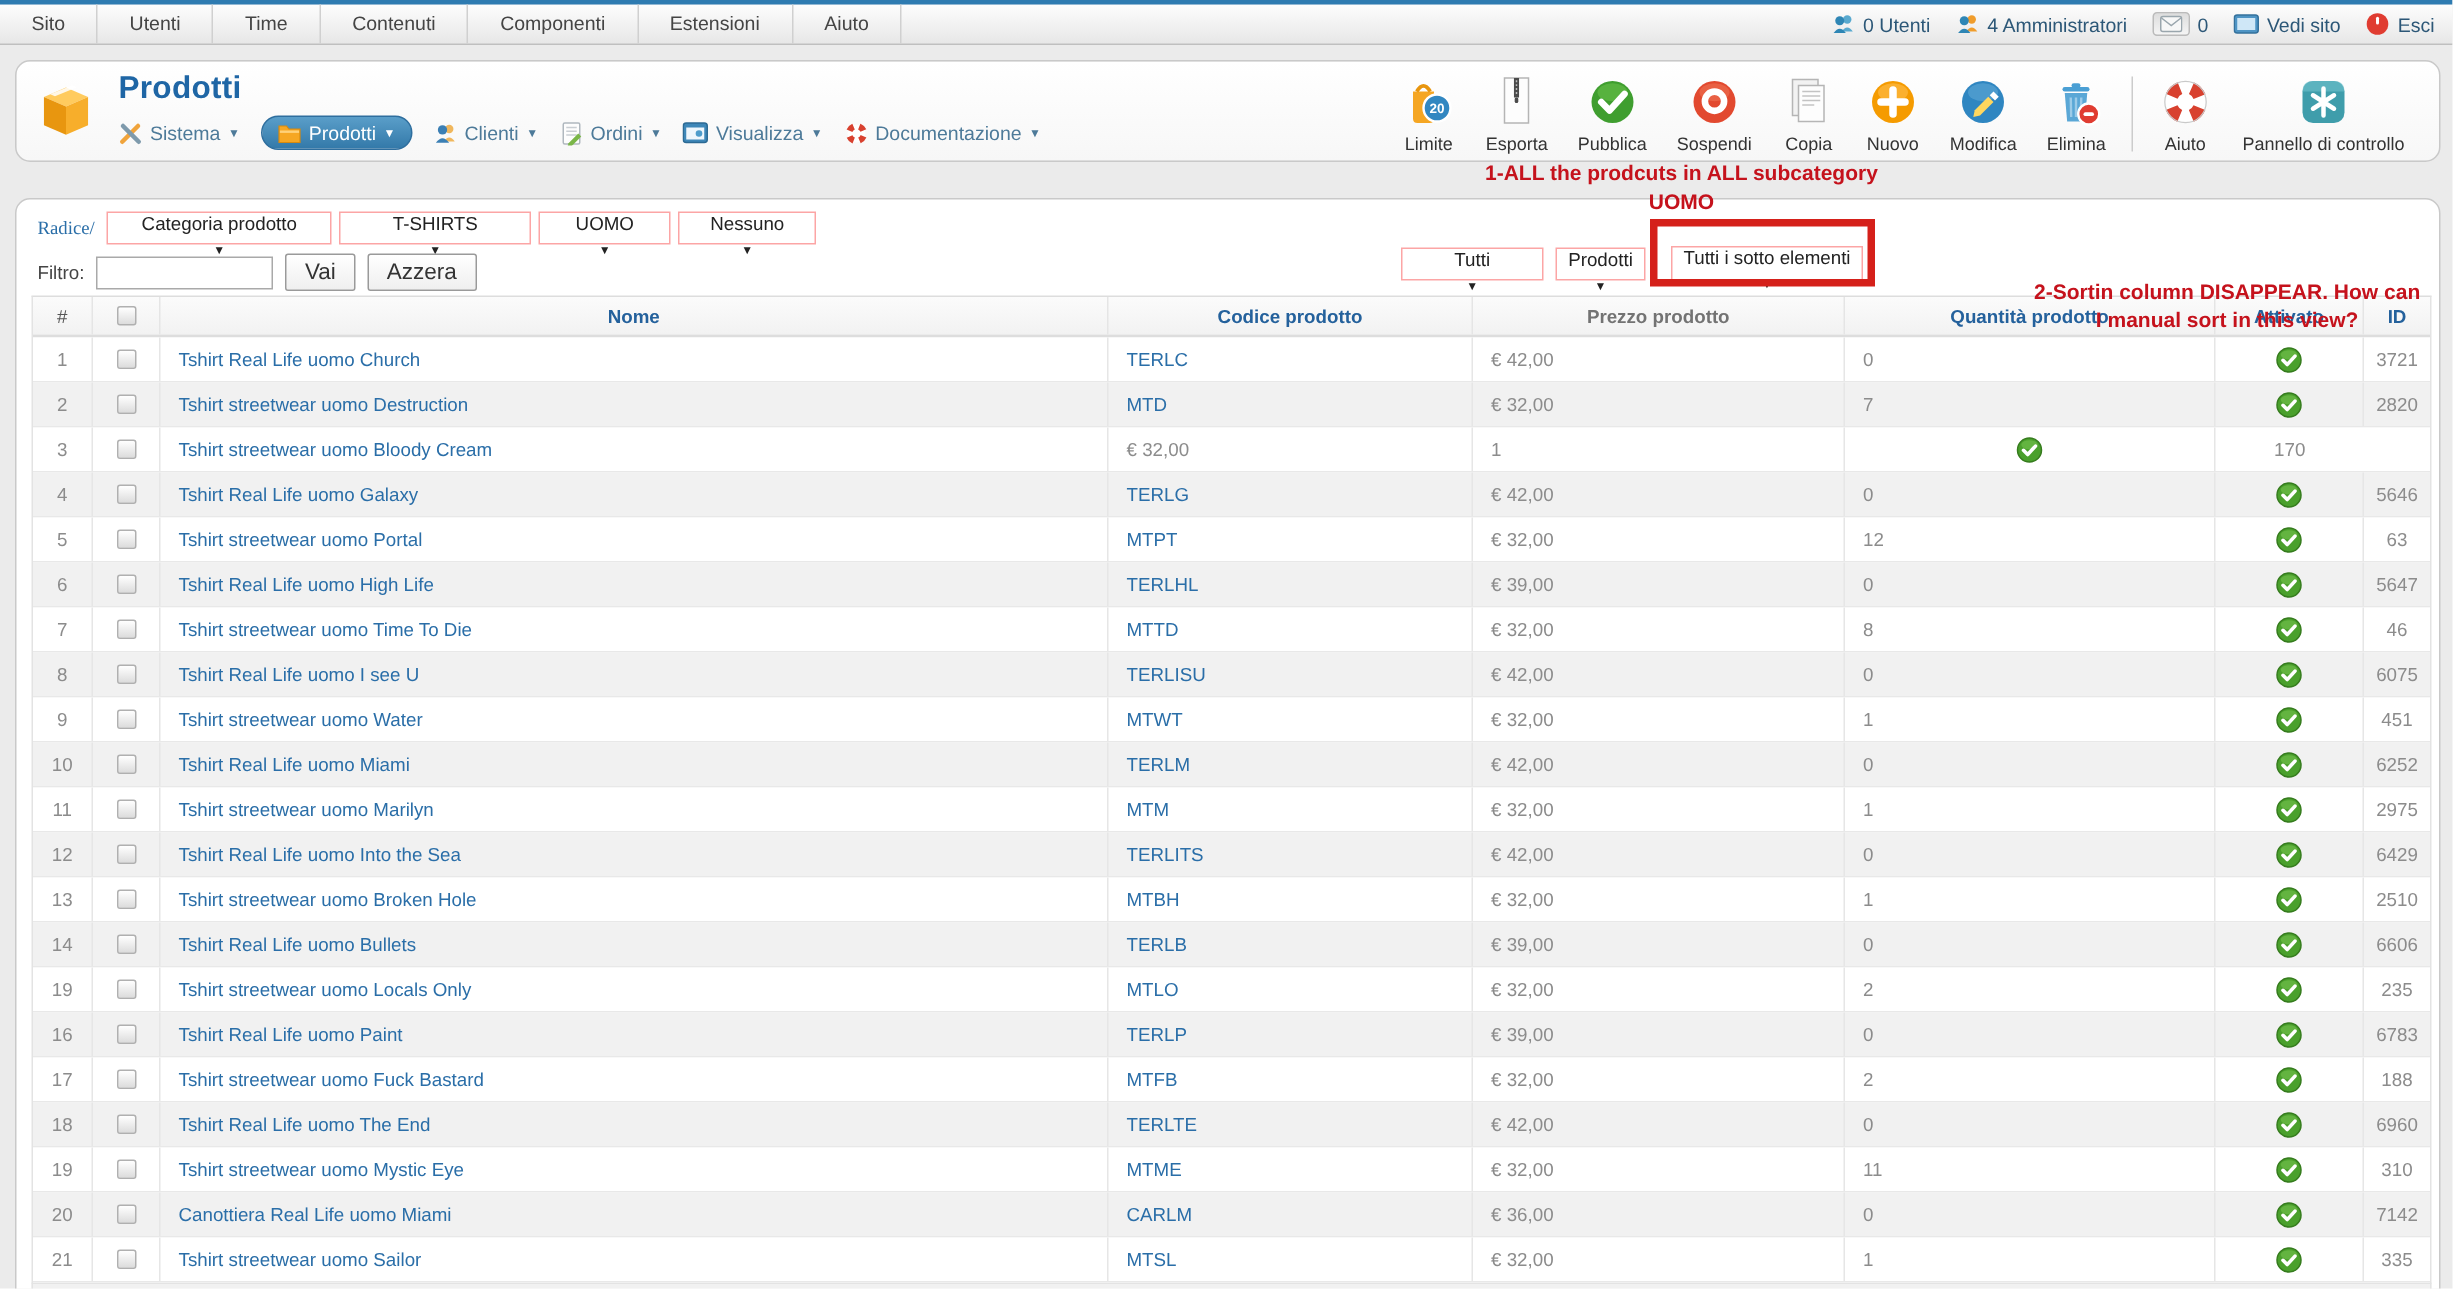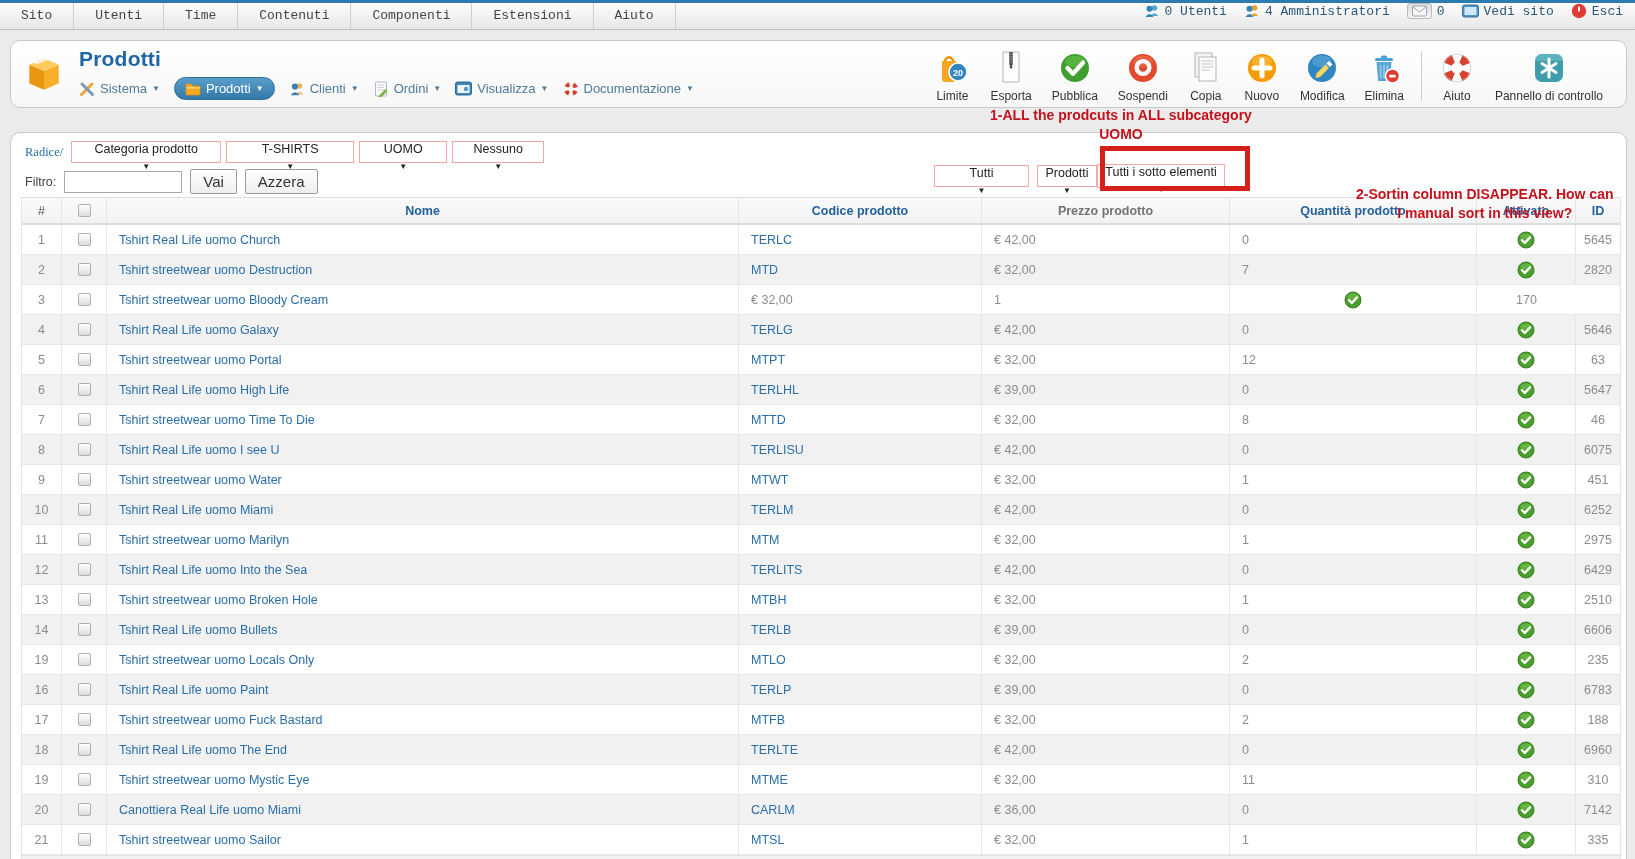--- a/index.html
+++ b/index.html
@@ -9,7 +9,7 @@
 
   
   .topbar { height:30px; border-top:3px solid #2e7bb1; background:linear-gradient(#fdfdfd,#e7e7e7);
-            border-bottom:1px solid #bfbfbf; display:flex; align-items:flex-start;font-family:Liberation Mono, monospace; }
+            border-bottom:1px solid #bfbfbf; display:flex; align-items:center; }
   .topbar-menus { display:flex; }
   .topbar-menu { padding:0 21px; line-height:26px; font-size:13px; color:#444; border-right:1px solid #d0d0d0; cursor:pointer; }
   .topbar-right { margin-left:auto; display:flex; align-items:center; gap:17px; padding-right:12px; }

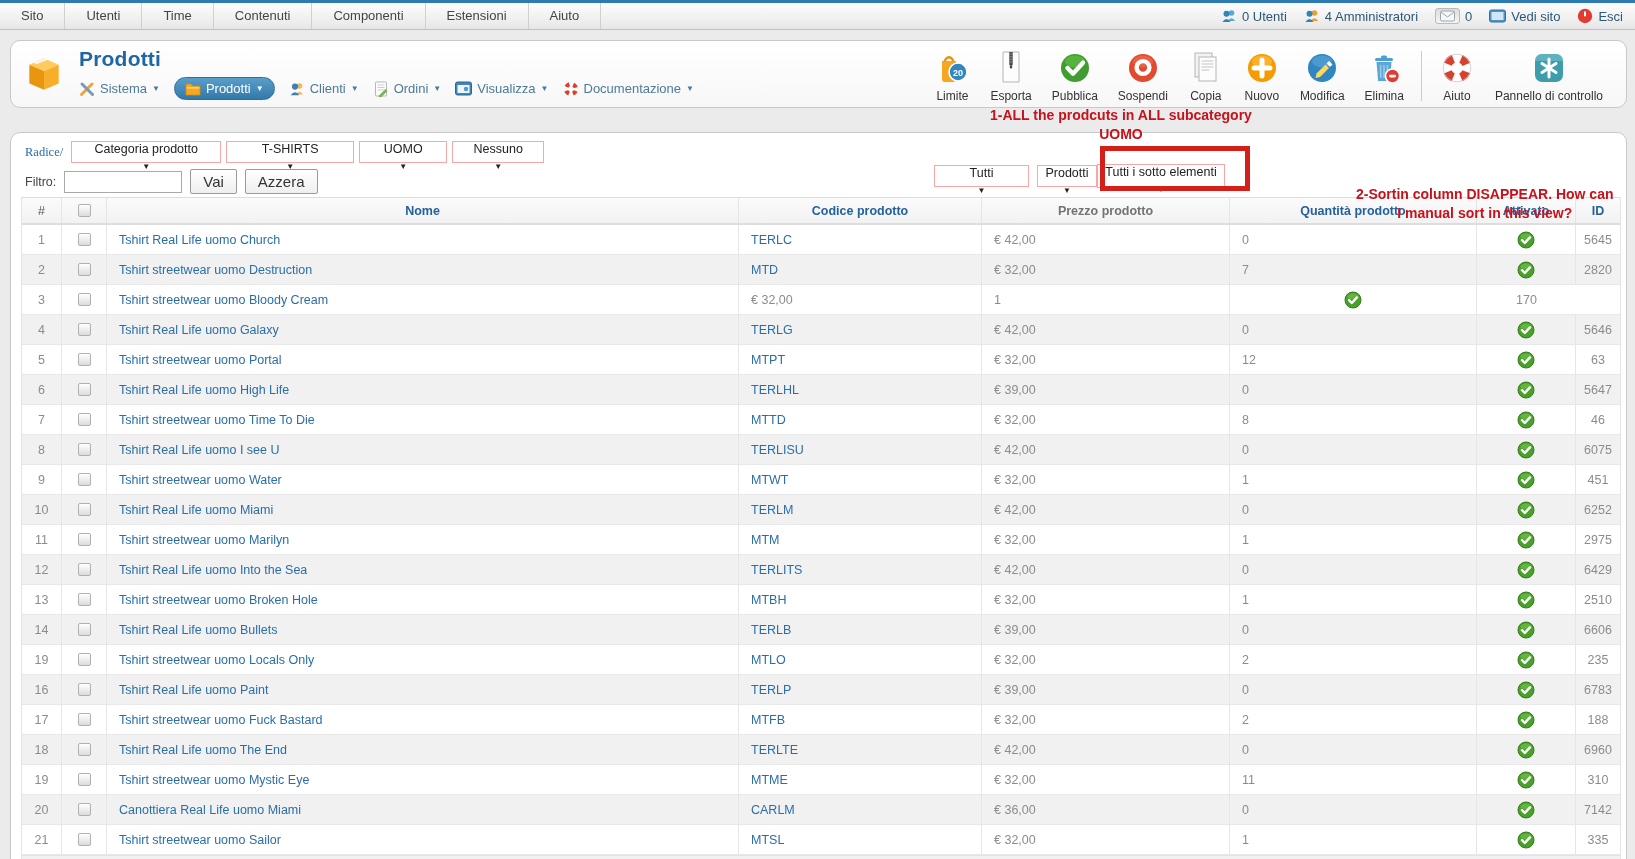--- a/index.html
+++ b/index.html
@@ -60,7 +60,7 @@
   .right-selects { position:absolute; left:923px; top:23px; display:flex; align-items:center; }
   .sel-tutti { width:95px; }
   .sel-prodotti { width:60px; margin-left:8px; }
-  .sel-scope { width:128px; height:24px; margin-left:0; }
+  .sel-scope { width:128px; height:24px; margin-left:17px; }
 
   
   .vm-table { margin:0 5px 0 10px; width:1600px; border:1px solid #e3e3e3; border-top:1px solid #ddd; }

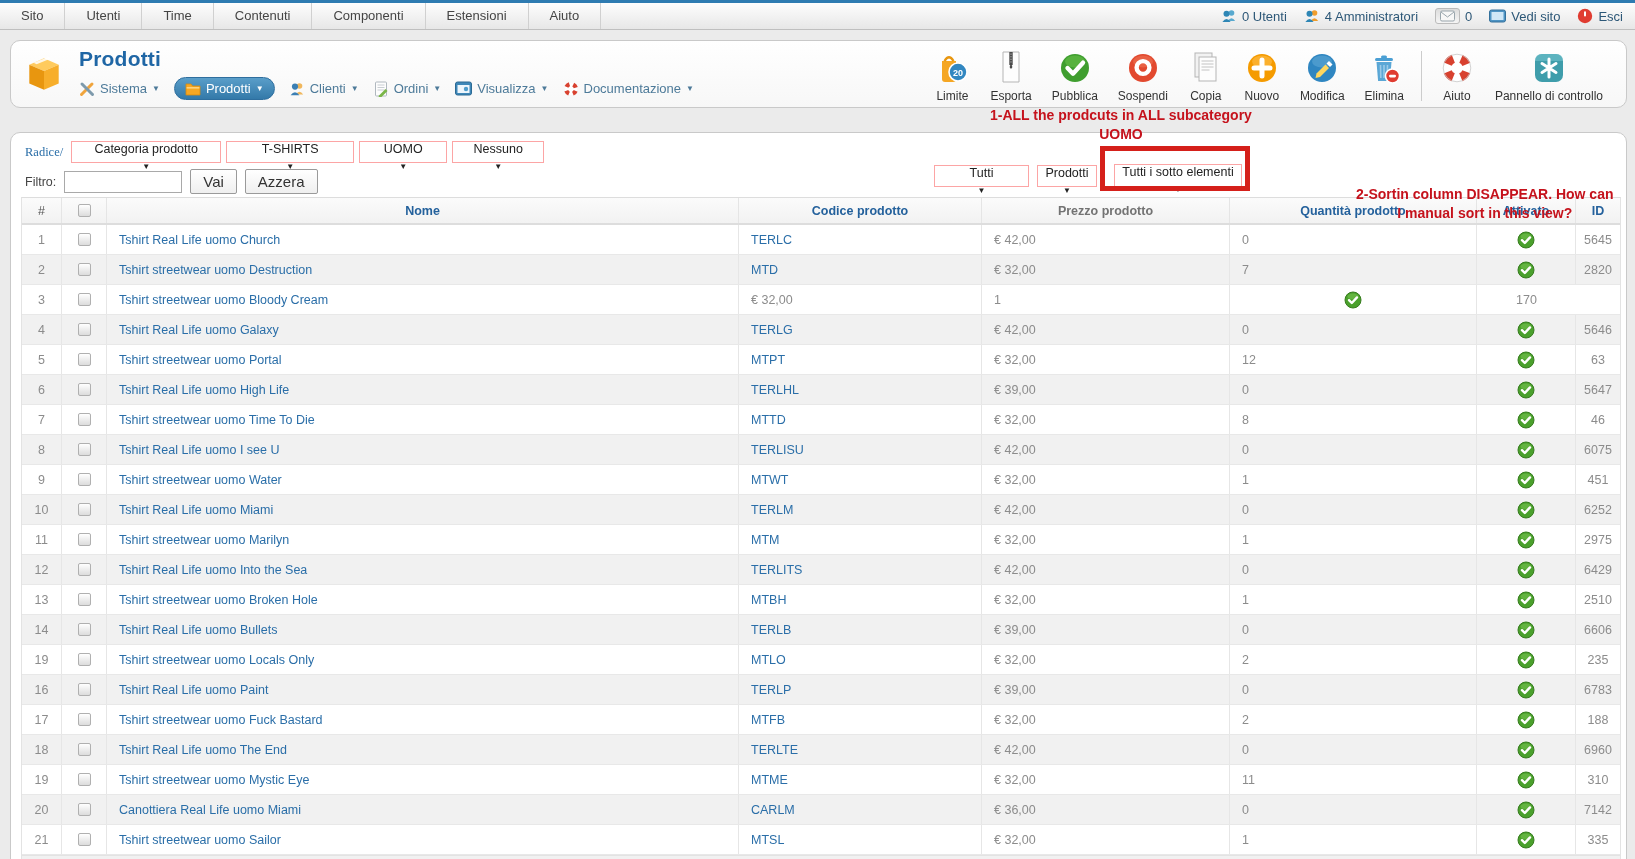--- a/index.html
+++ b/index.html
@@ -449,7 +449,7 @@
         </svg>
       </span>
     </div>
-    <div class="c-id">5645</div>
+    <div class="c-id">3721</div>
   </div>
           <div class="t-row alt">
     <div class="c-num">2</div>

